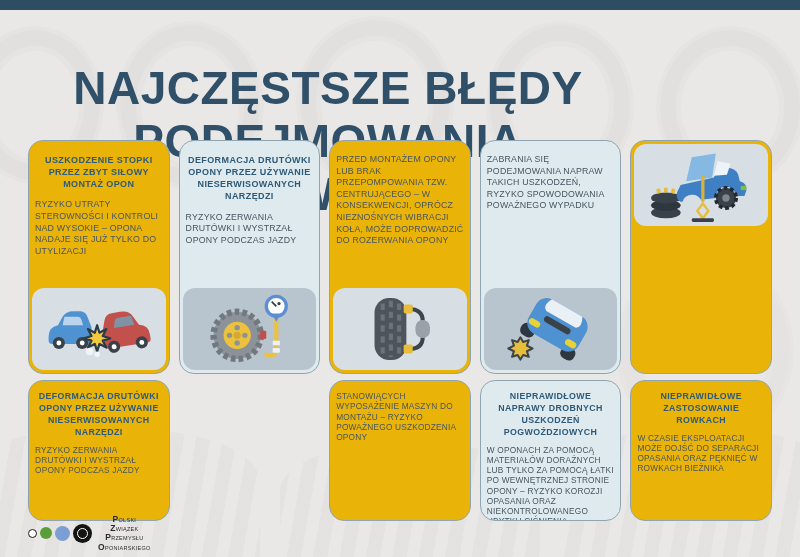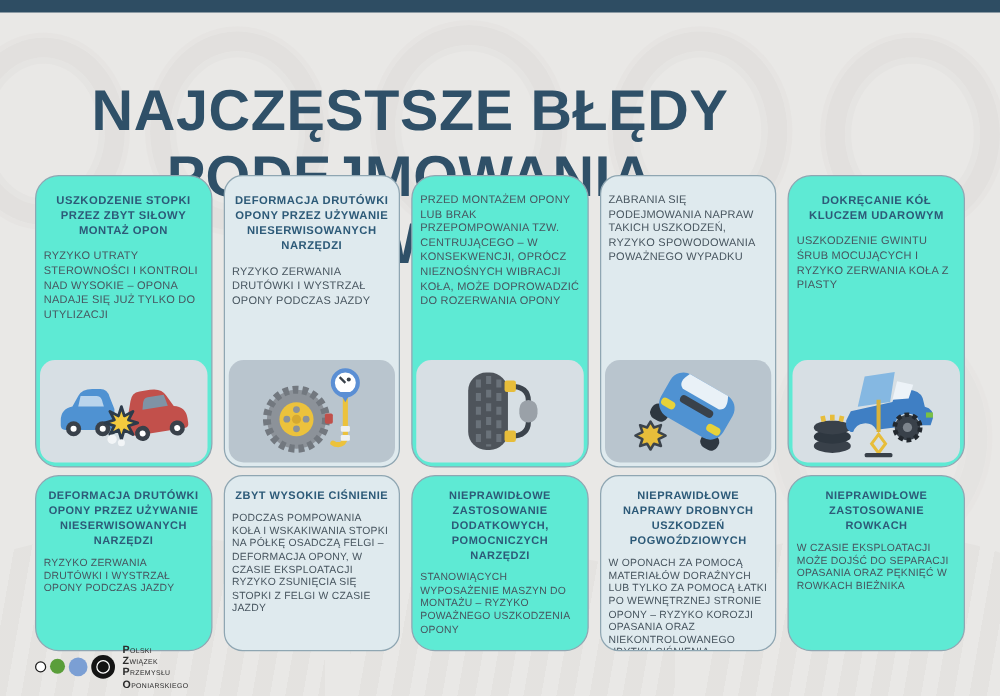--- a/index.html
+++ b/index.html
@@ -42,7 +42,7 @@
     border:1px solid #8fa6b2; border-radius:15px;
     padding:10px 6px 6px;
   }
-  .col-odd .card-top, .col-odd .card-bottom { background:#5eead4;border-radius:19px; }
+  .col-odd .card-top, .col-odd .card-bottom { background:#eab308; }
   .col-even .card-top, .col-even .card-bottom { background:#dfeaee; }
   .card-top .text { flex:1; padding:13px 6px 2px; overflow:hidden; }
   .icon-panel {

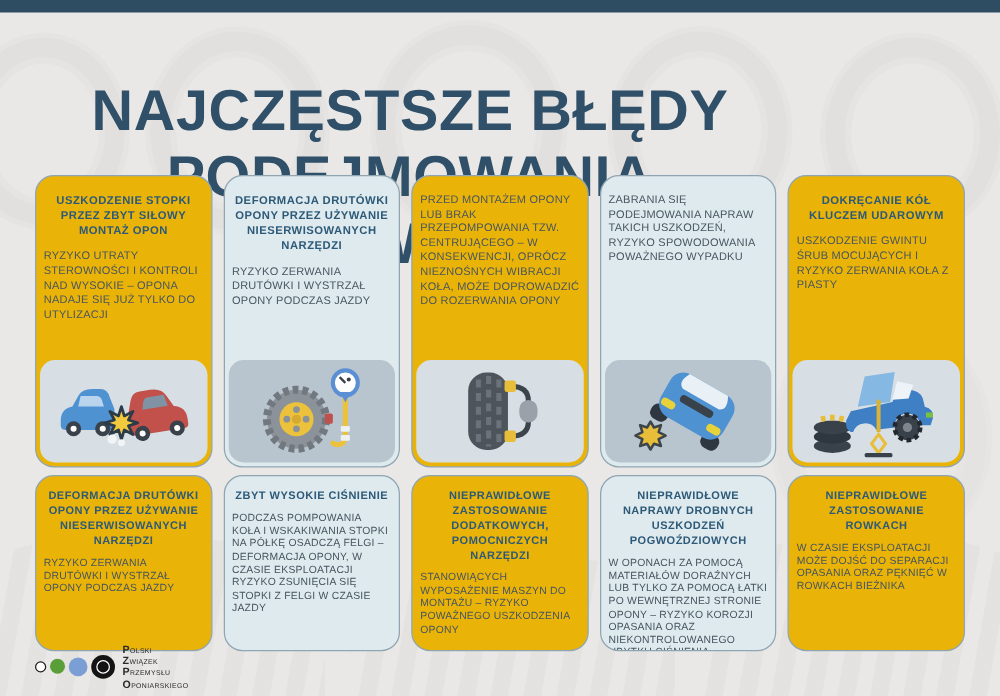--- a/index.html
+++ b/index.html
@@ -227,10 +227,6 @@
 
   <div class="col col-odd">
     <div class="card-top">
-      <div class="text">
-        <div class="h">DOKRĘCANIE KÓŁ KLUCZEM UDAROWYM</div>
-        <div class="b">USZKODZENIE GWINTU ŚRUB MOCUJĄCYCH I RYZYKO ZERWANIA KOŁA Z PIASTY</div>
-      </div>
       <div class="icon-panel">
         <span>
           <svg width="112" height="74" viewBox="0 0 120 80">

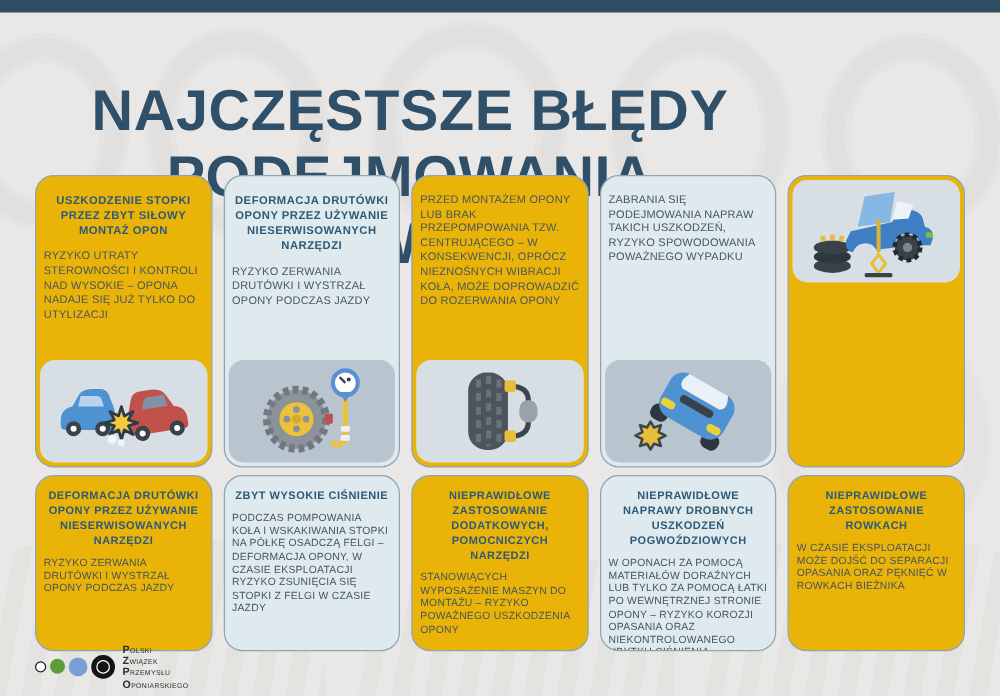--- a/index.html
+++ b/index.html
@@ -165,10 +165,6 @@
         </span>
       </div>
     </div>
-    <div class="card-bottom">
-      <div class="h">ZBYT WYSOKIE CIŚNIENIE</div>
-      <div class="b">PODCZAS POMPOWANIA KOŁA I WSKAKIWANIA STOPKI NA PÓŁKĘ OSADCZĄ FELGI – DEFORMACJA OPONY, W CZASIE EKSPLOATACJI RYZYKO ZSUNIĘCIA SIĘ STOPKI Z FELGI W CZASIE JAZDY</div>
-    </div>
   </div>
 
   <div class="col col-odd">

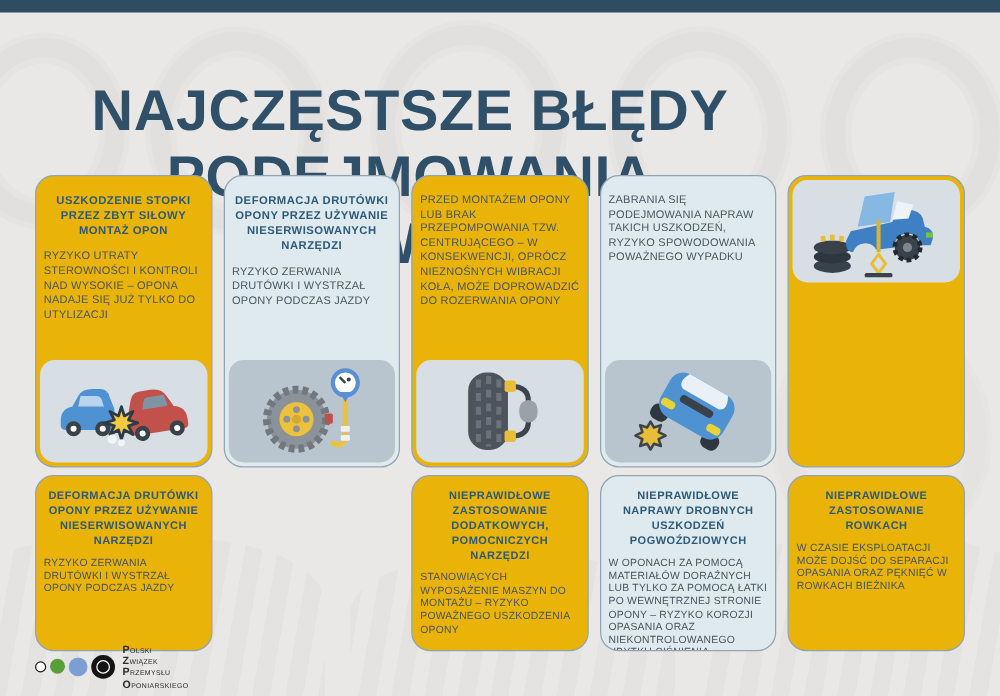--- a/index.html
+++ b/index.html
@@ -188,7 +188,6 @@
       </div>
     </div>
     <div class="card-bottom">
-      <div class="h">NIEPRAWIDŁOWE ZASTOSOWANIE DODATKOWYCH, POMOCNICZYCH NARZĘDZI</div>
       <div class="b">STANOWIĄCYCH WYPOSAŻENIE MASZYN DO MONTAŻU – RYZYKO POWAŻNEGO USZKODZENIA OPONY</div>
     </div>
   </div>

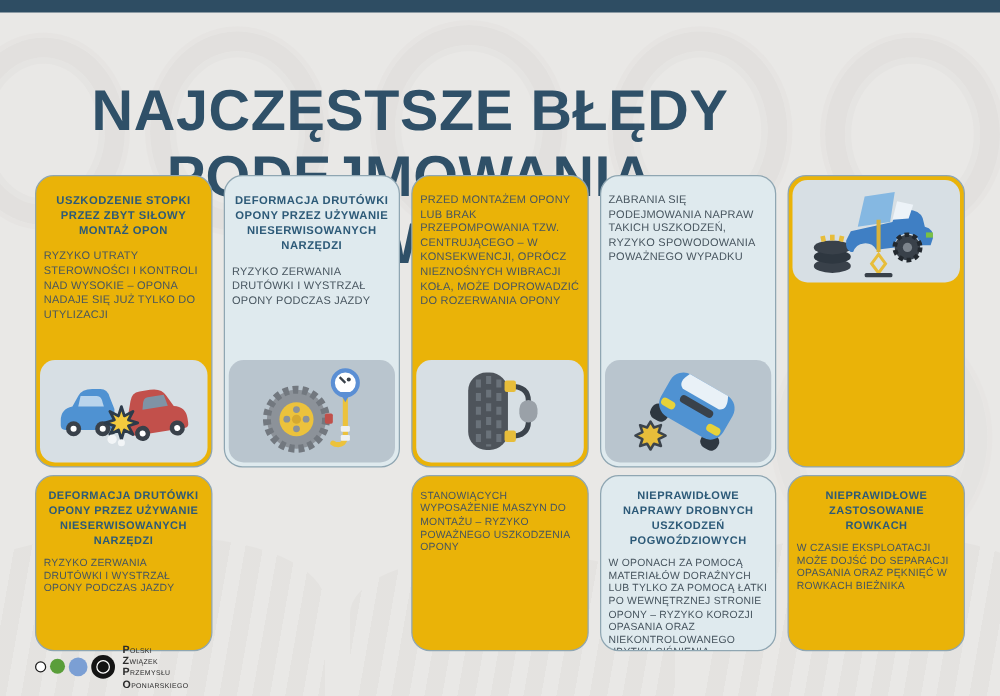--- a/index.html
+++ b/index.html
@@ -72,7 +72,7 @@
   .lc3 { width:15px; height:15px; background:#7b9fd4; }
   .lc4 { width:19px; height:19px; background:#141414; display:flex; align-items:center; justify-content:center; }
   .lc4 .inner { width:11px; height:11px; border-radius:50%; border:1.5px solid #fff; background:#141414; }
-  .logo-text { margin-left:3px; }
+  .logo-text { margin-left:3px;text-align:center; }
   .logo-text div { font-size:5.5px; line-height:1.1; color:#2a2a2a; letter-spacing:0.3px; text-transform:uppercase; }
   .logo-text div::first-letter { font-size:8.5px; font-weight:bold; }
   svg { display:block; }

